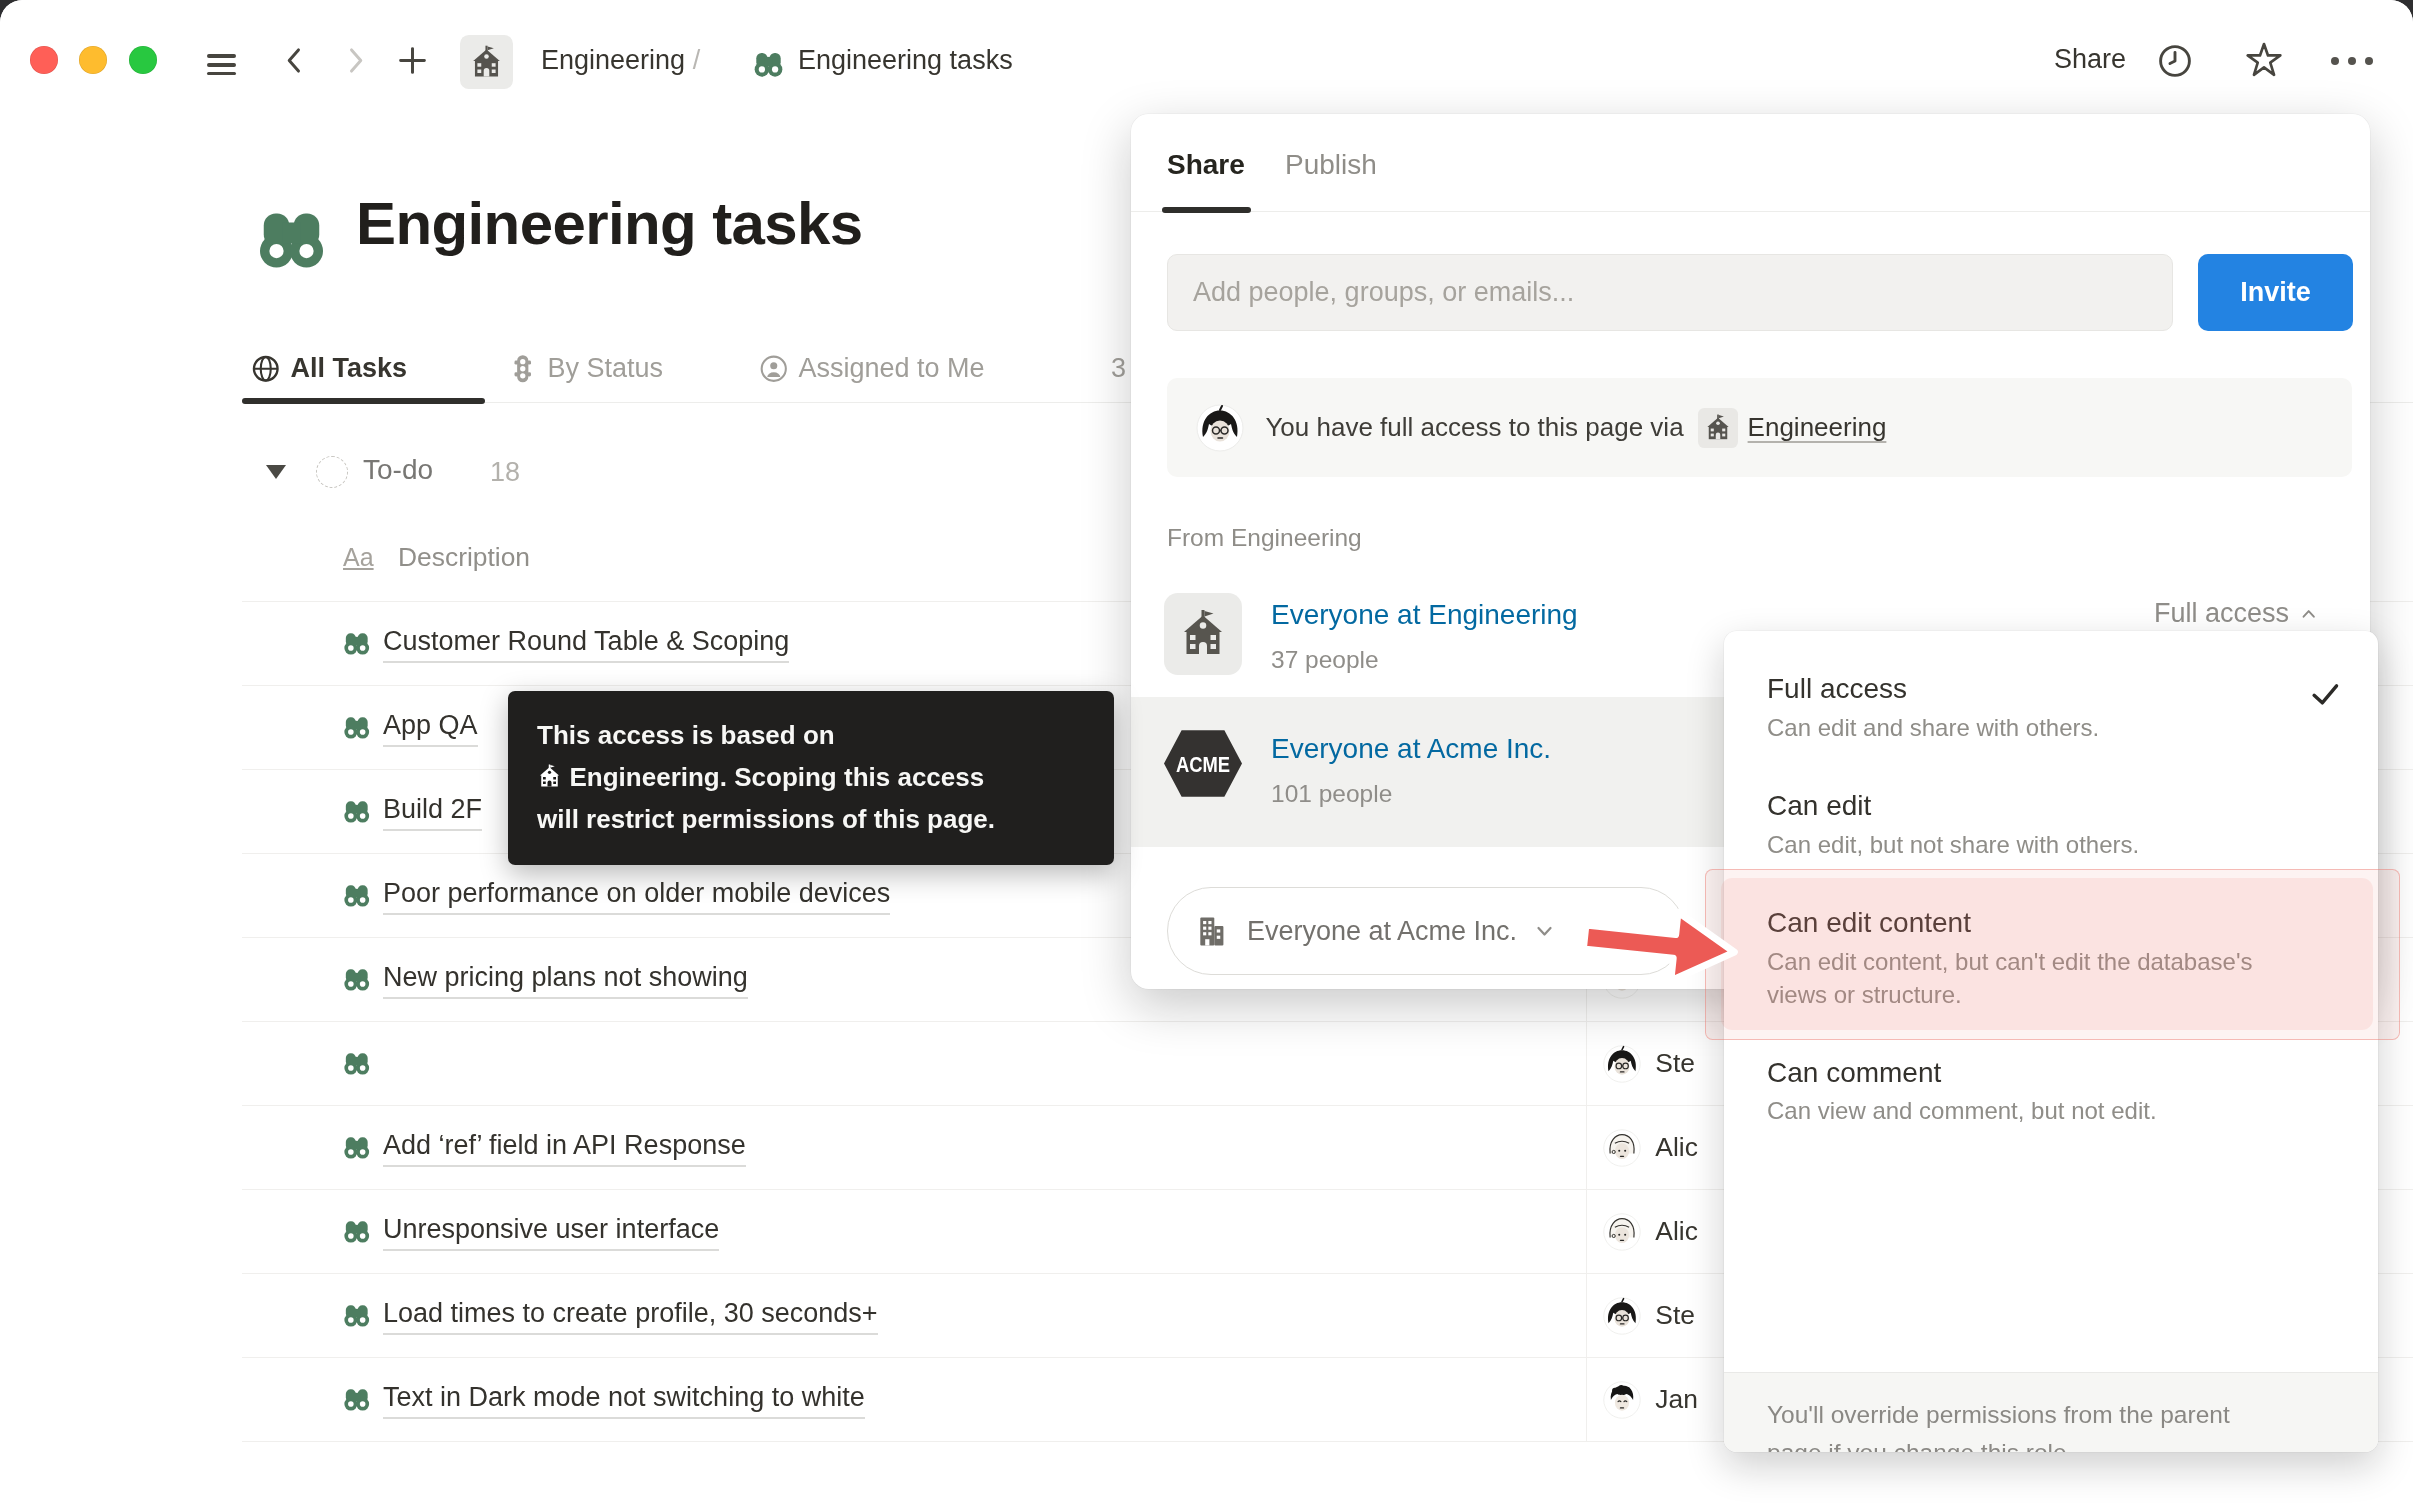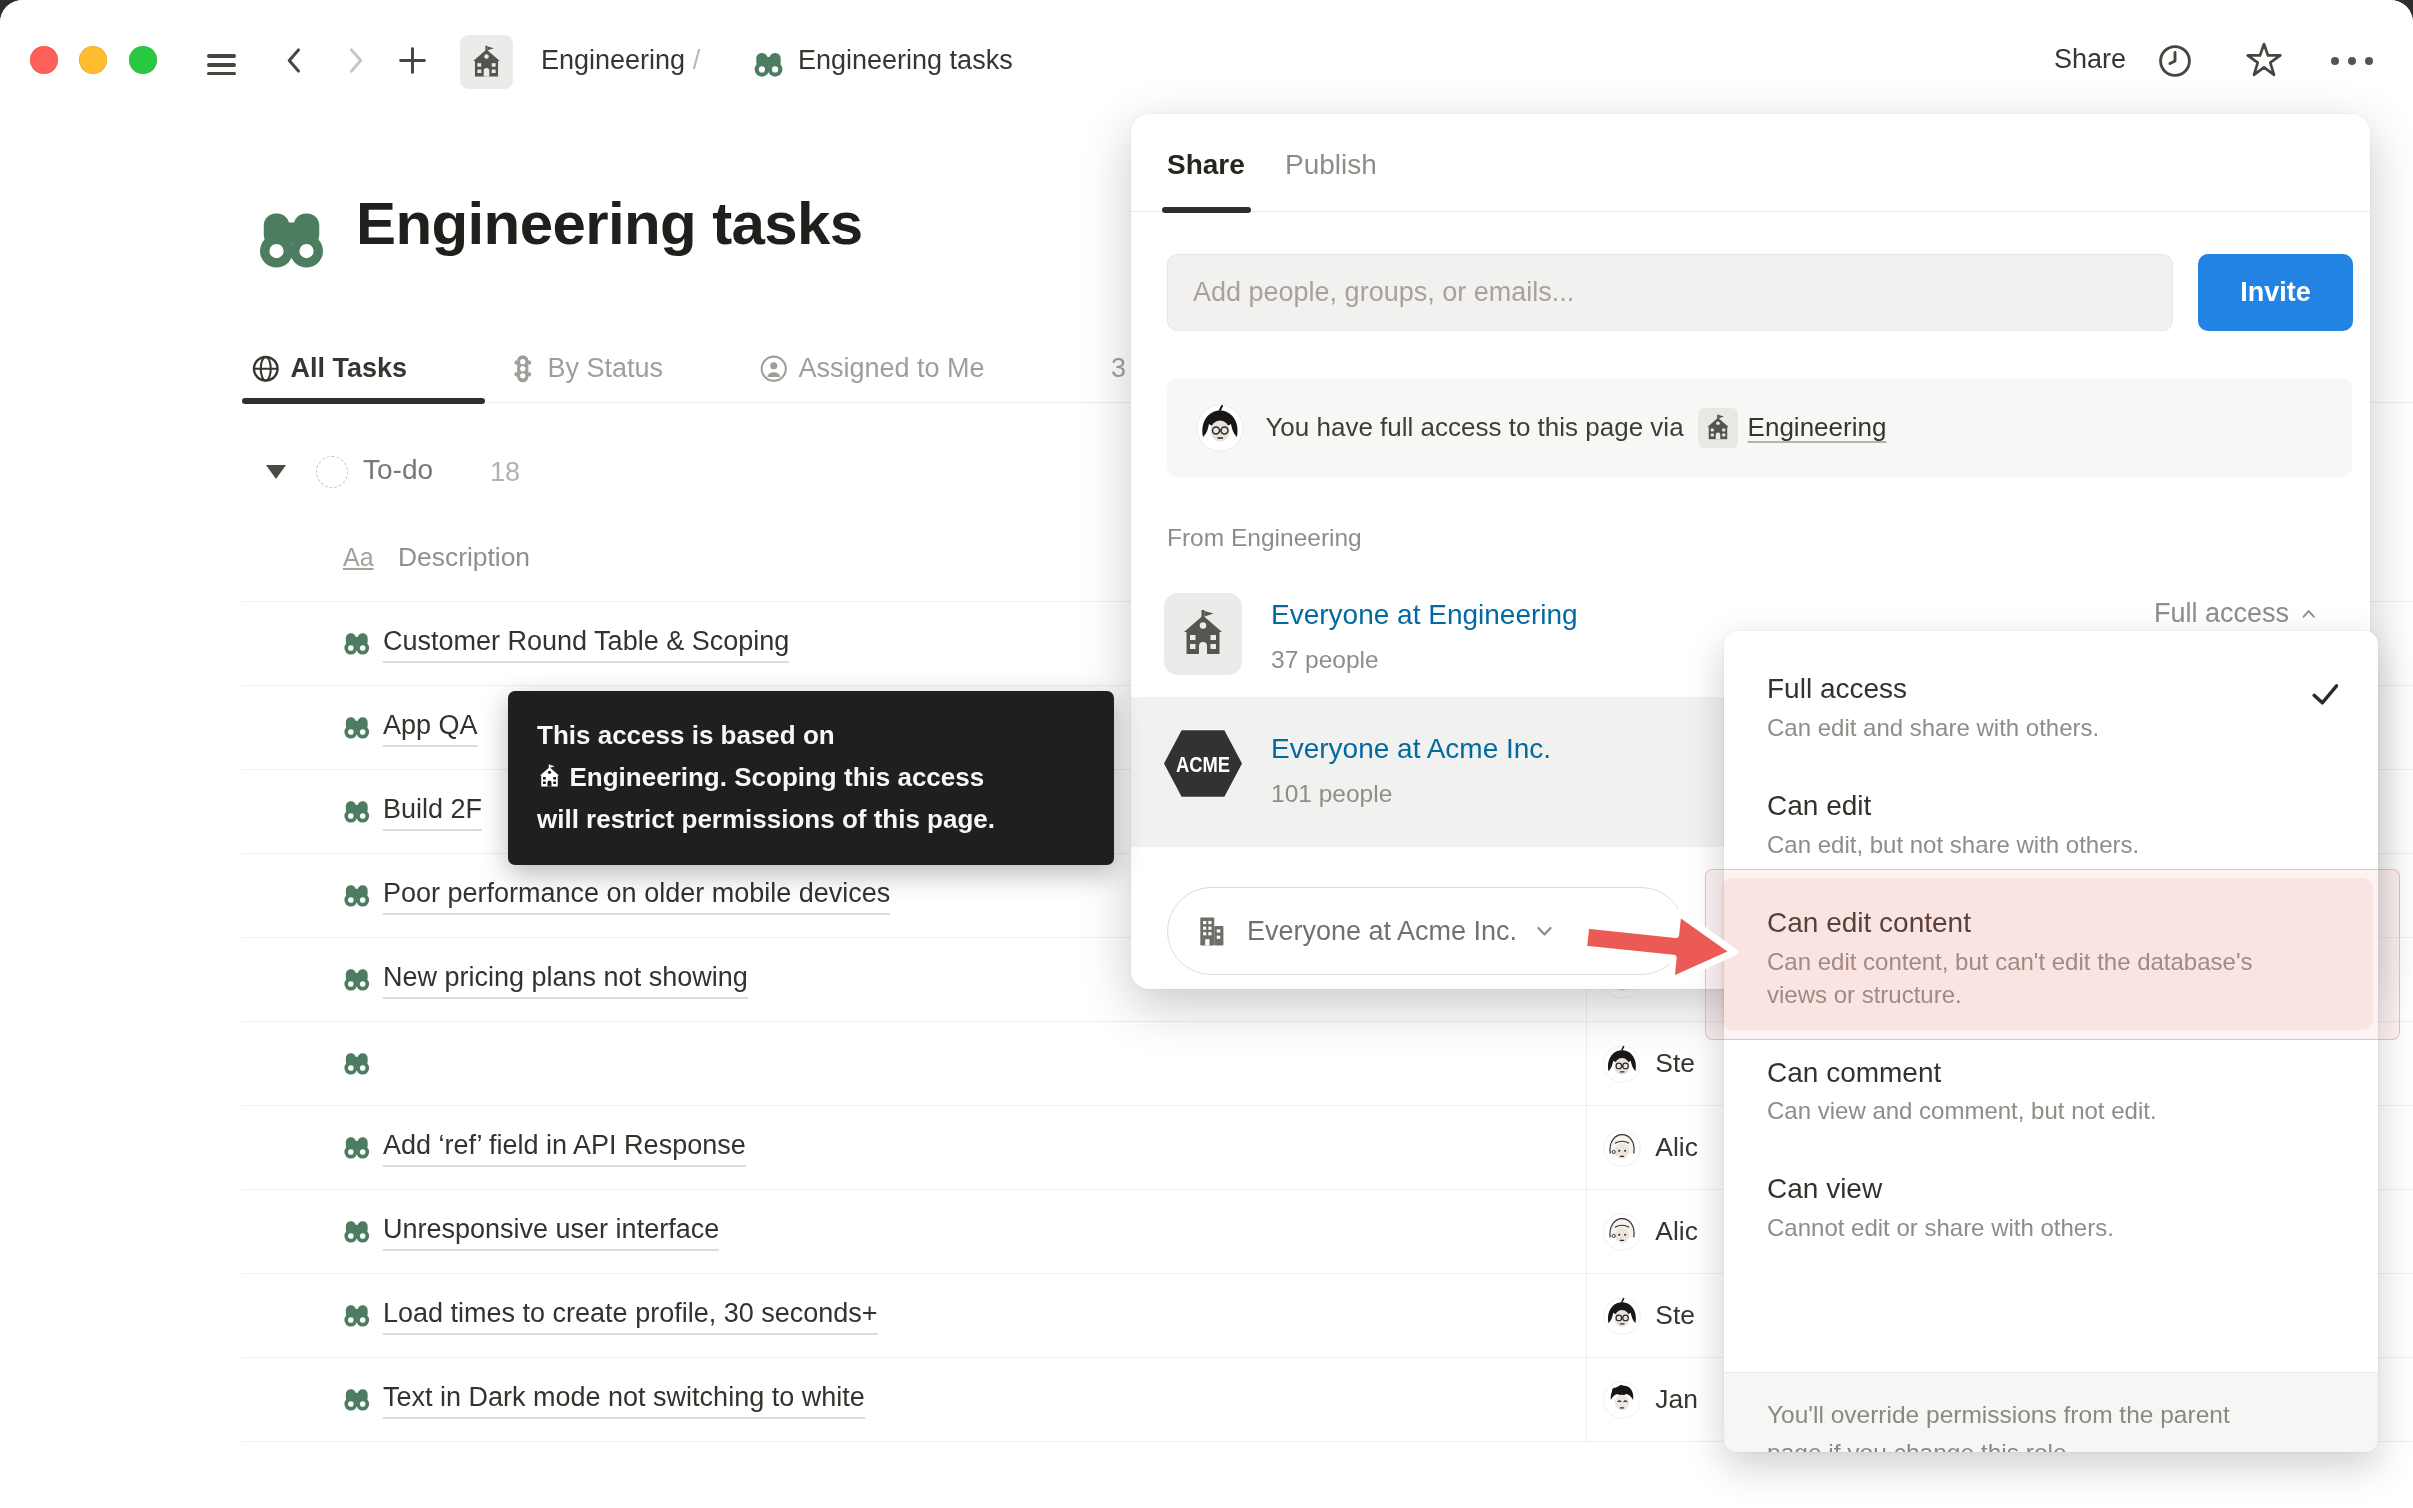--- a/index.html
+++ b/index.html
@@ -494,10 +494,6 @@
       <div class="mi-title">Can comment</div>
       <div class="mi-desc">Can view and comment, but not edit.</div>
     </div>
-    <div class="menu-item">
-      <div class="mi-title">Can view</div>
-      <div class="mi-desc">Cannot edit or share with others.</div>
-    </div>
     <div class="menu-footer">
       <span class="ftxt">You'll override permissions from the parent page if you change this role.</span>
     </div>

